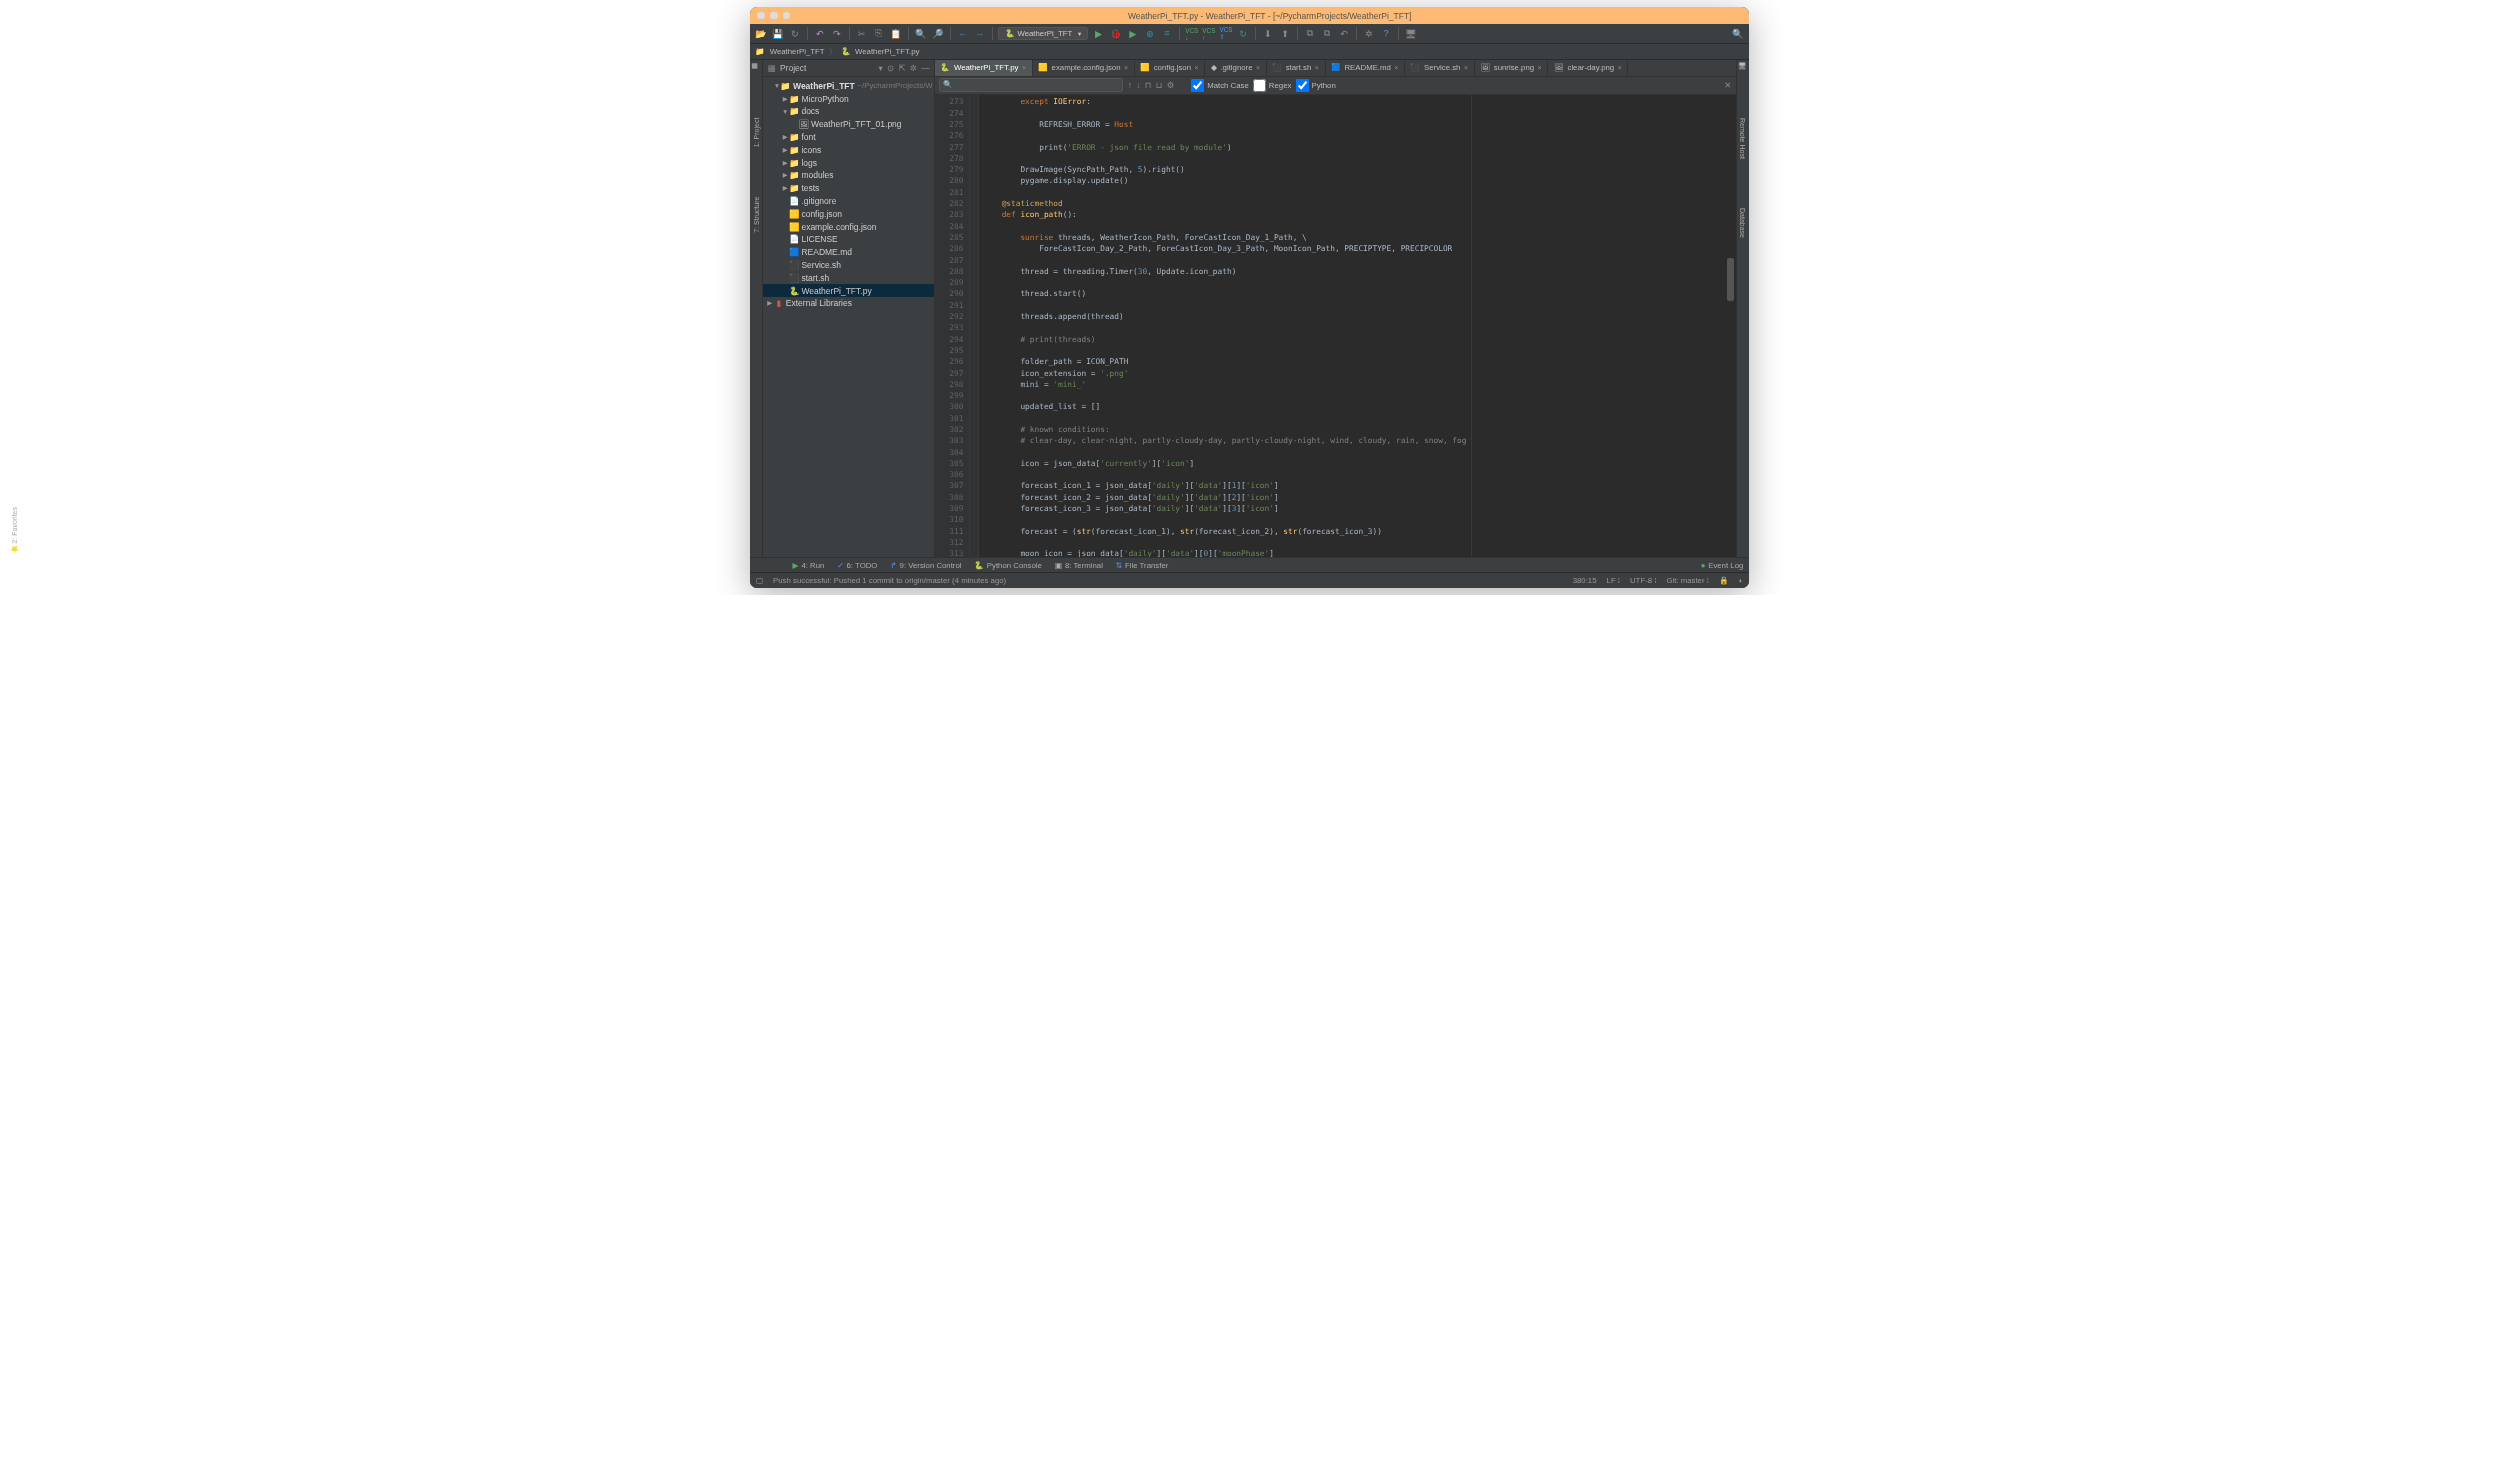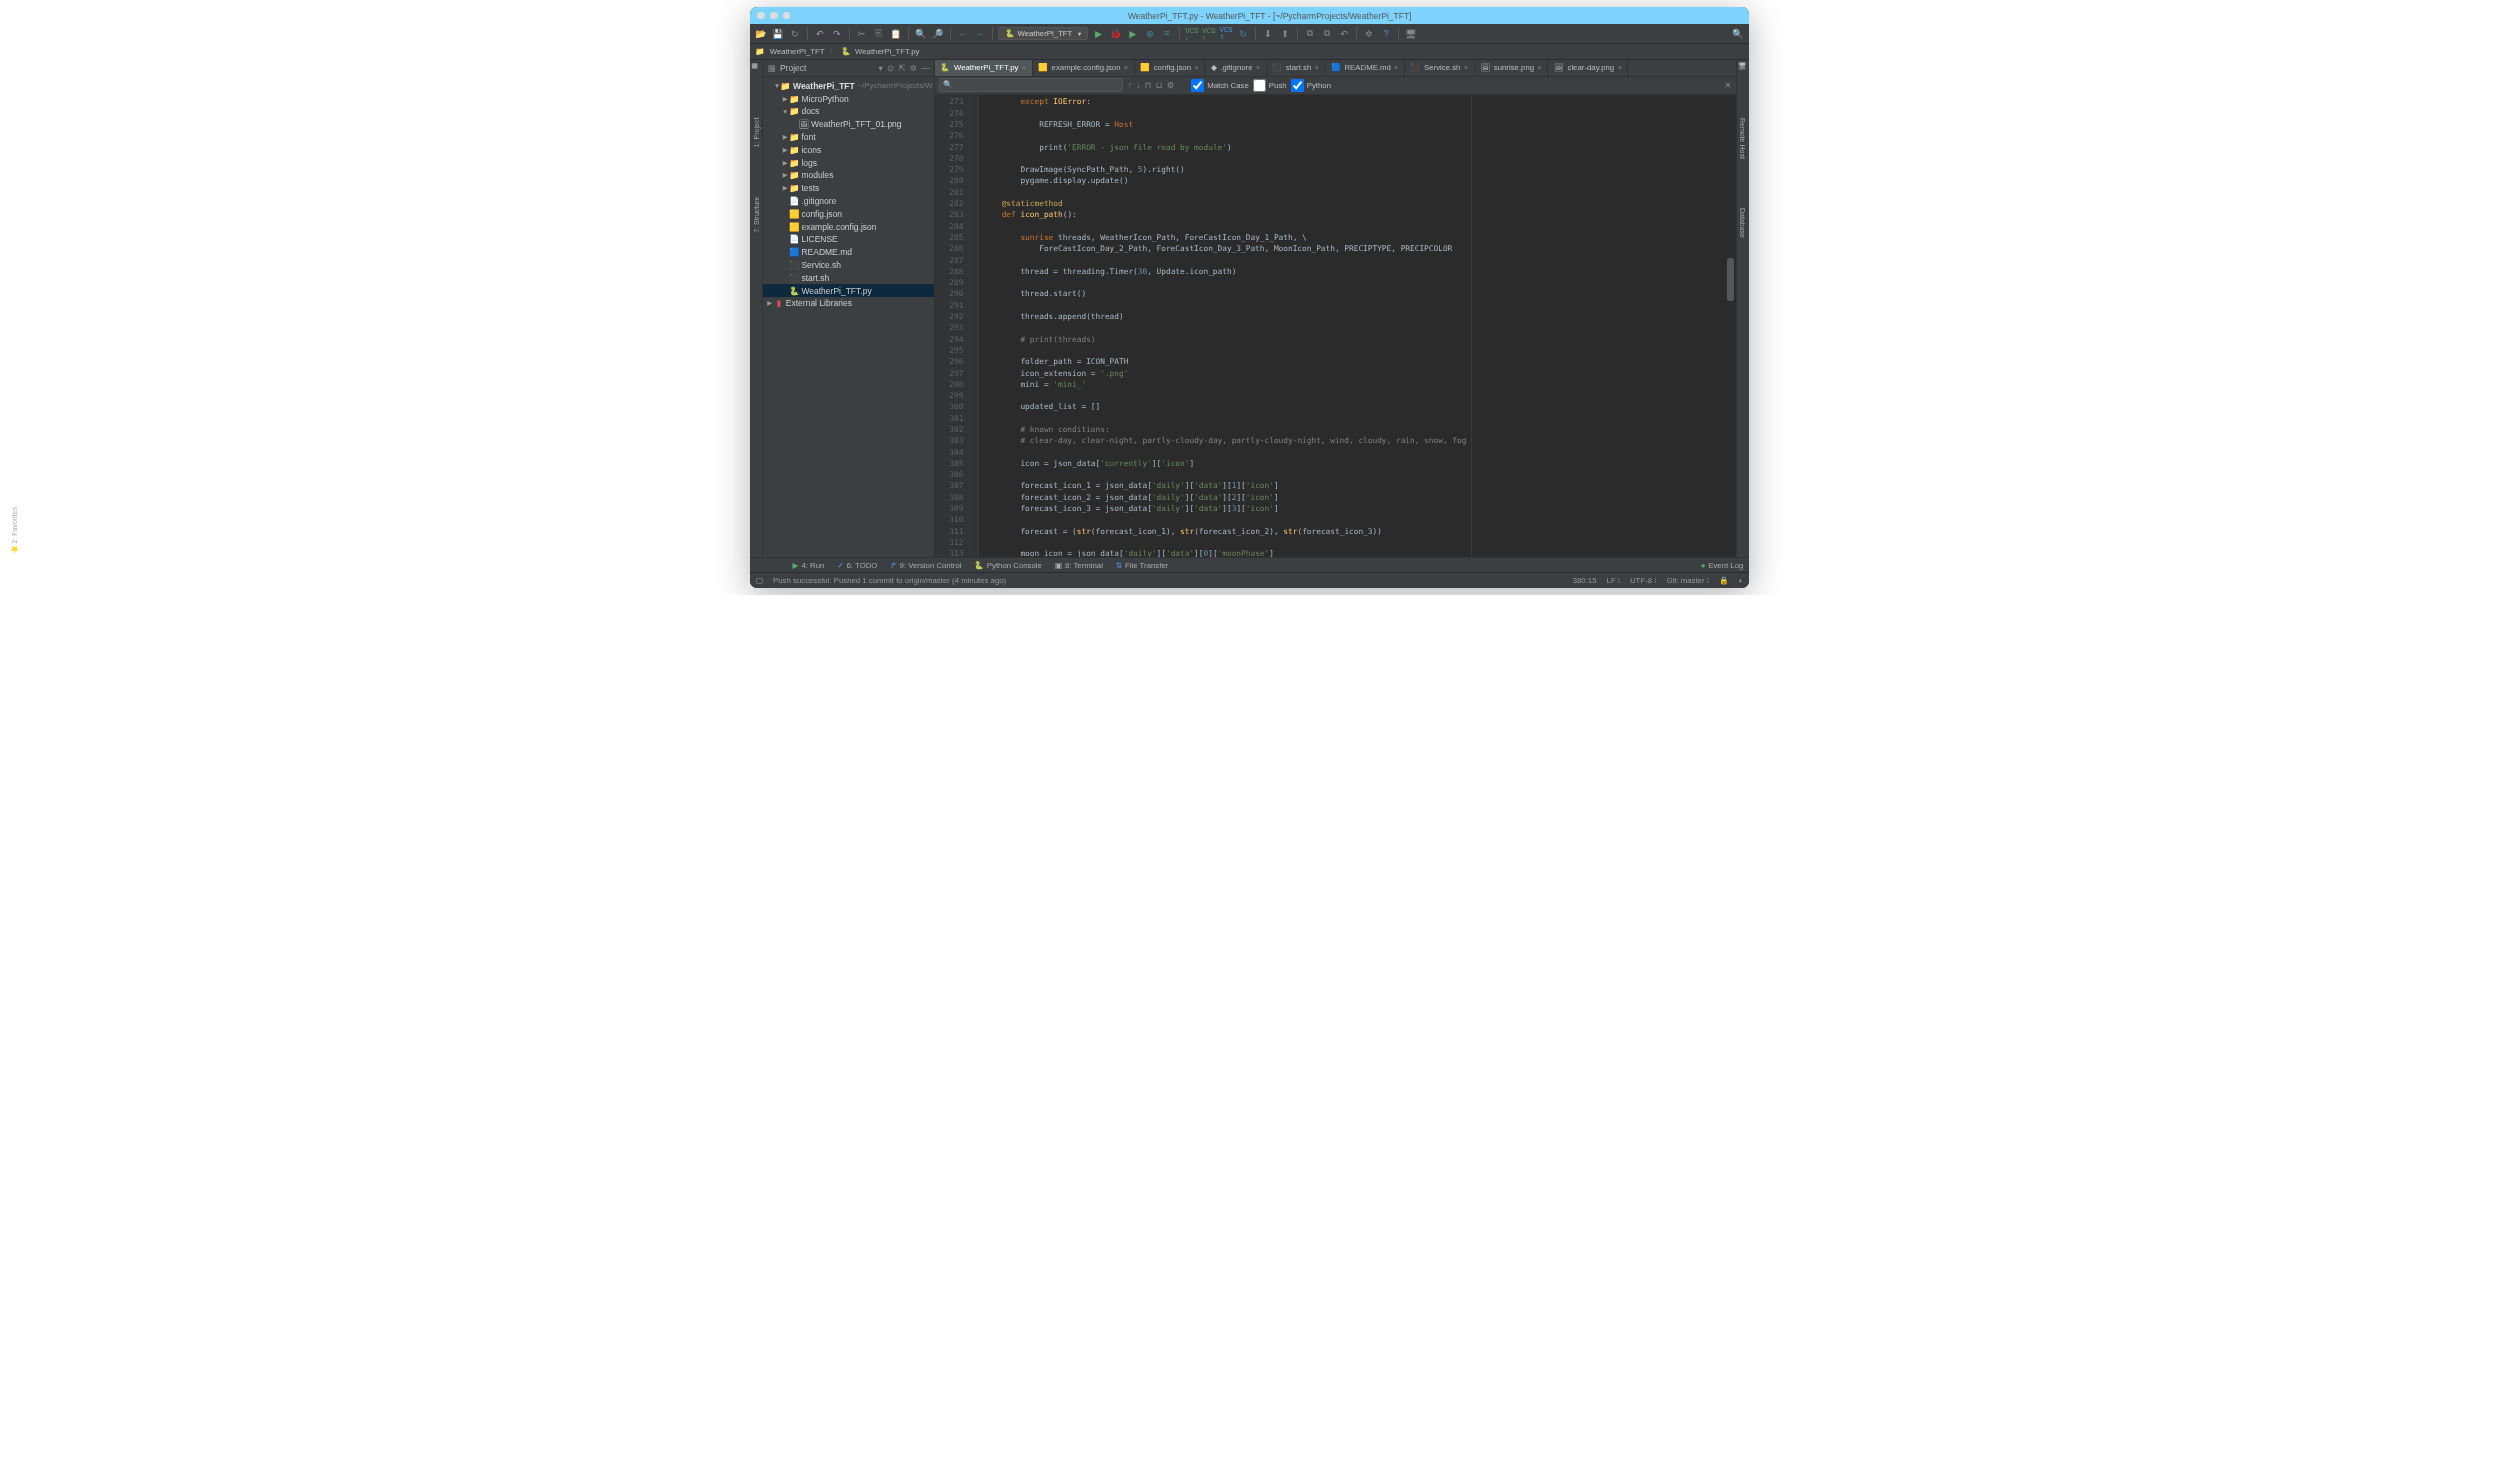--- a/index.html
+++ b/index.html
@@ -22,7 +22,7 @@
 }
 .titlebar {
   height: 17px;
-  background: #7dd3fc;
+  background: #fdba74;
   display: flex;
   align-items: center;
   padding: 0 7px;

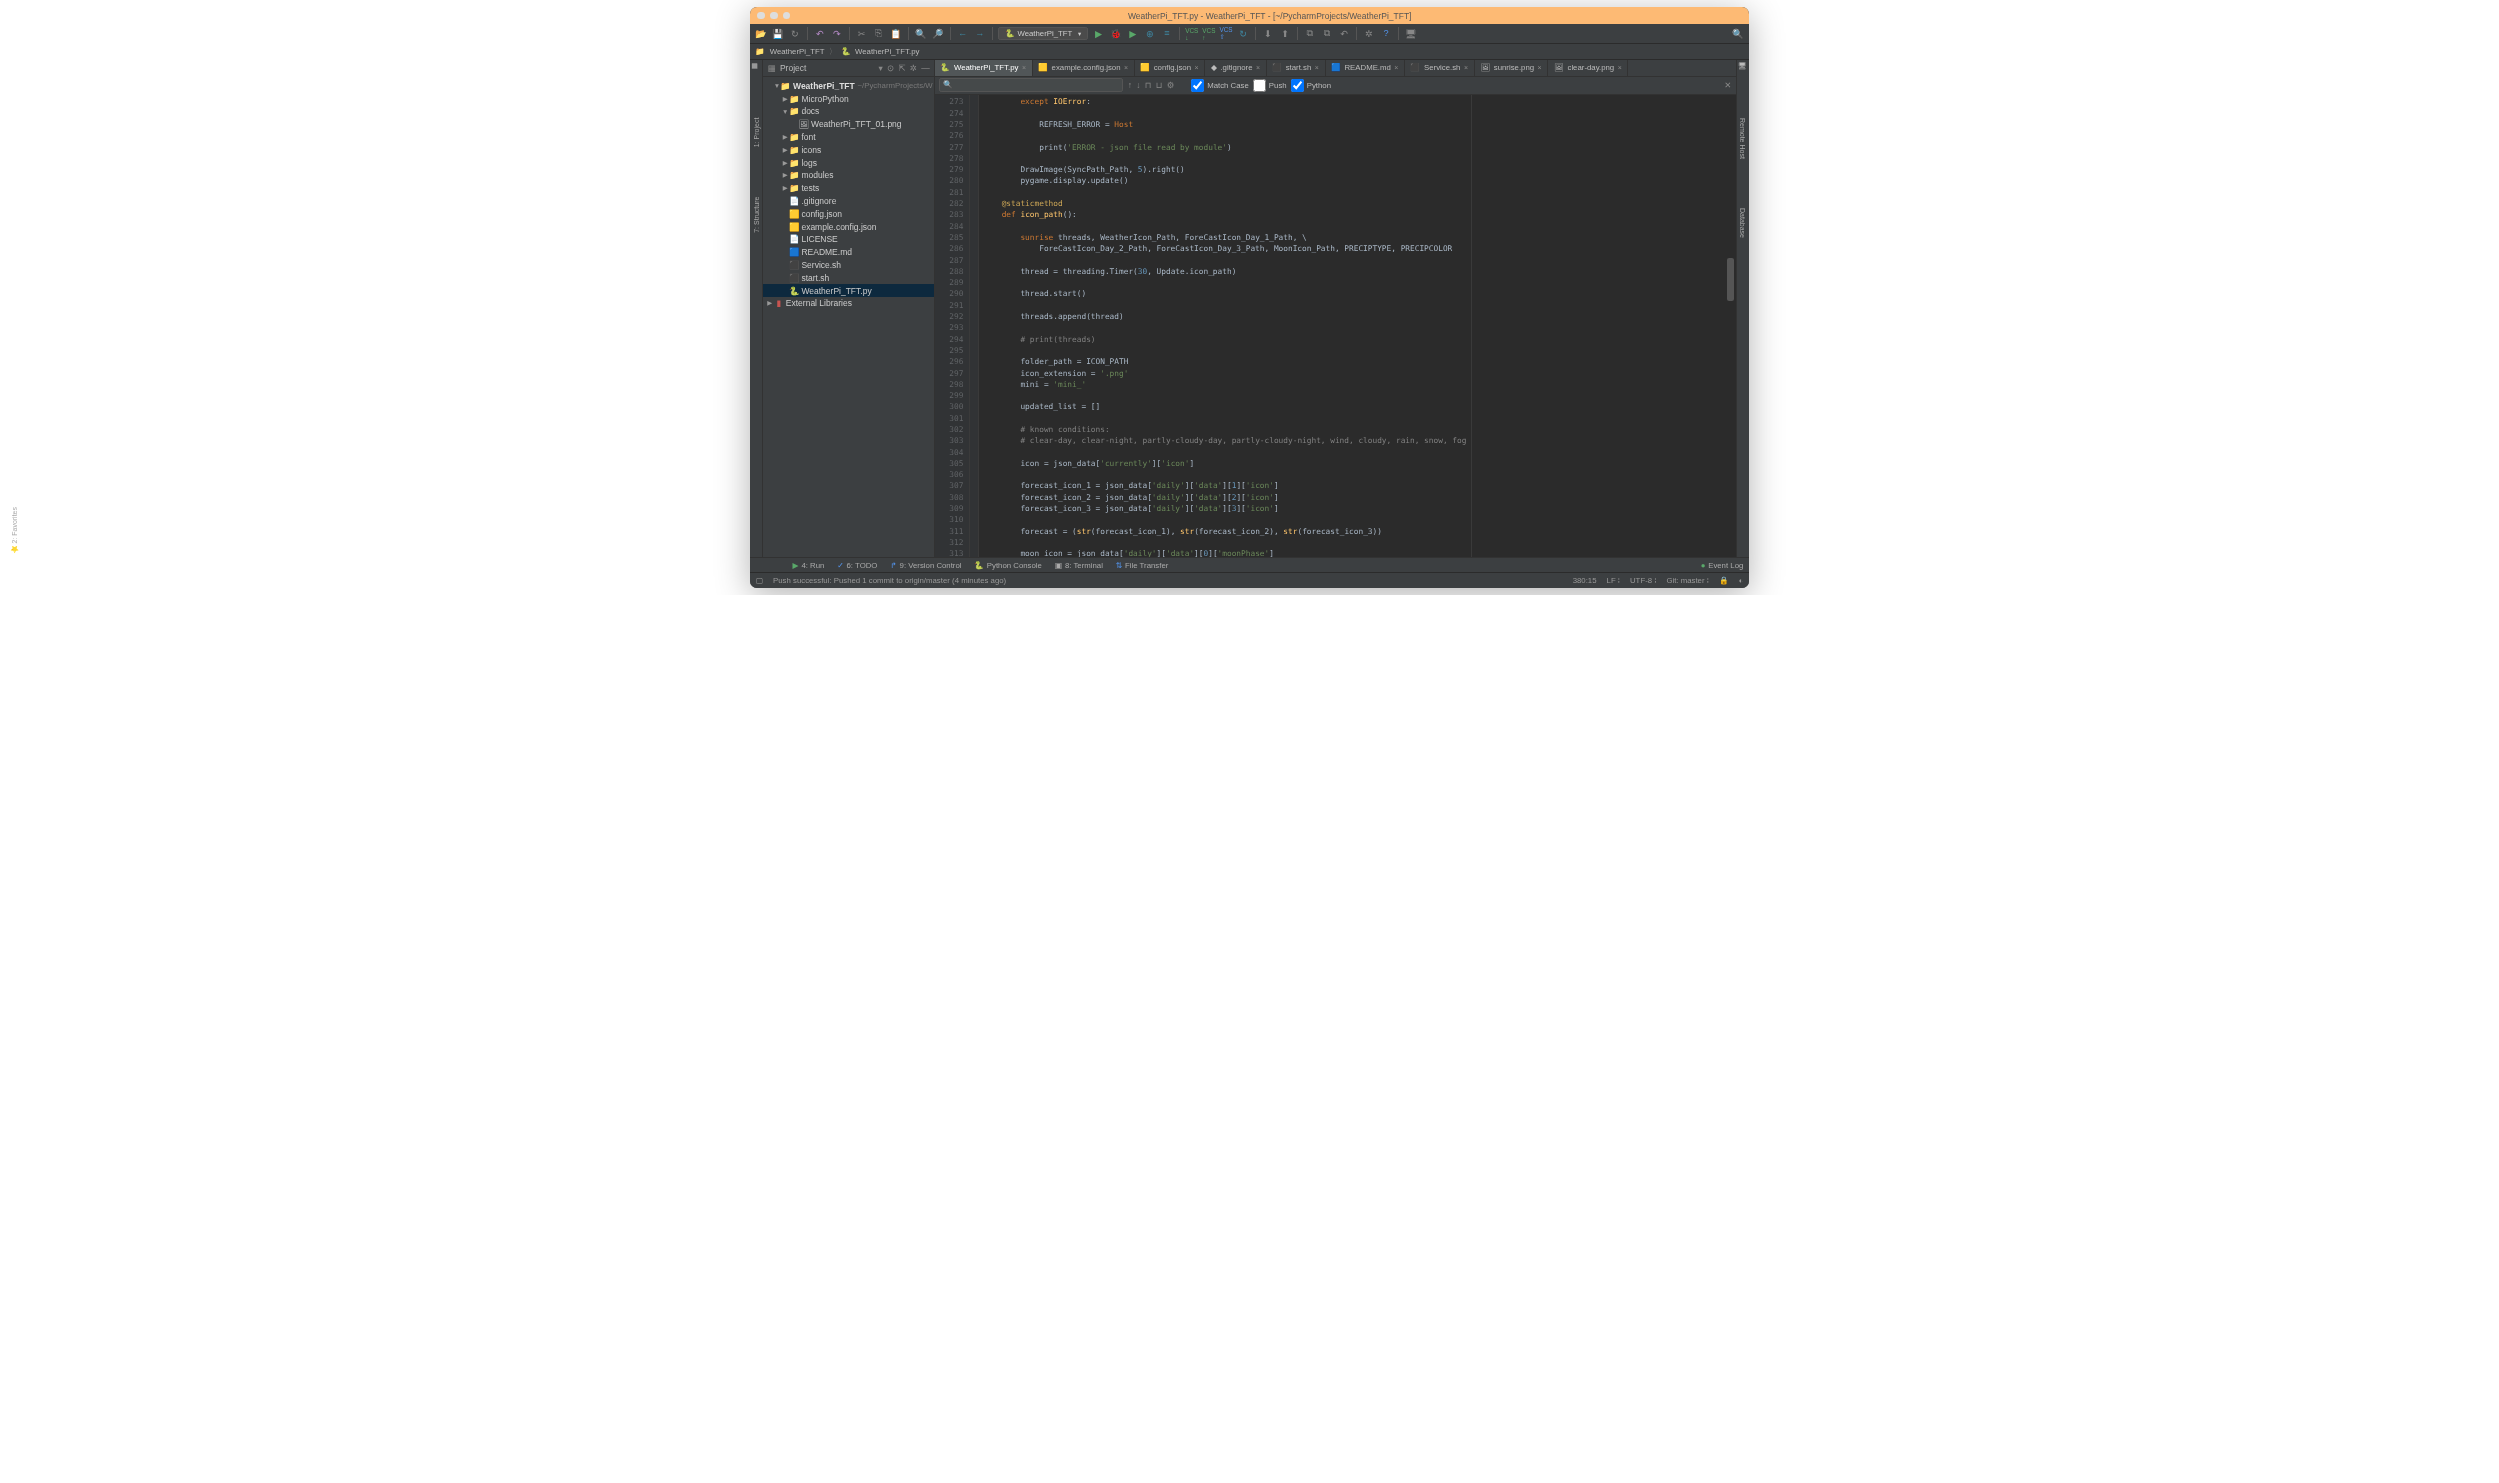--- a/index.html
+++ b/index.html
@@ -488,7 +488,7 @@
           </label>
         <label class="sb-check">
             <input type="checkbox" style="">
-            <span>Push</span>
+            <span>Regex</span>
           </label>
         <label class="sb-check">
             <input type="checkbox" checked="" style="">

